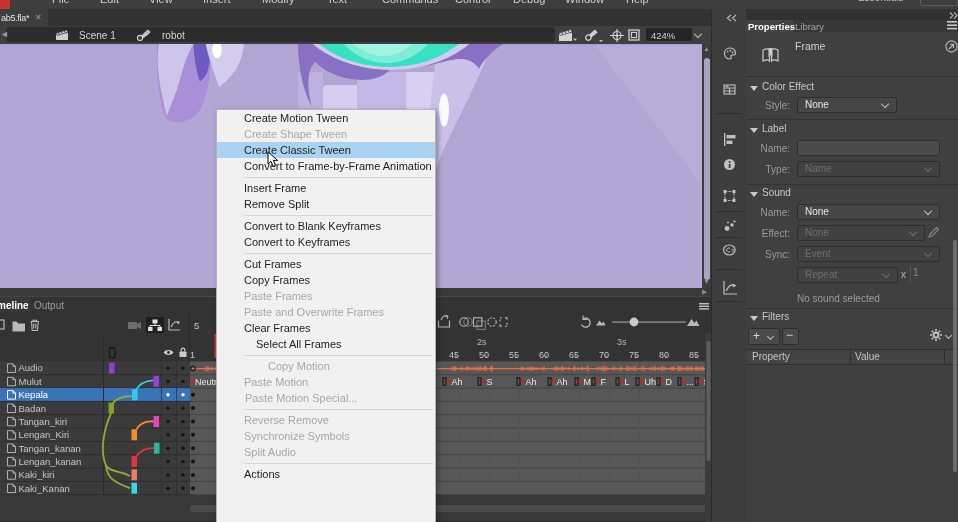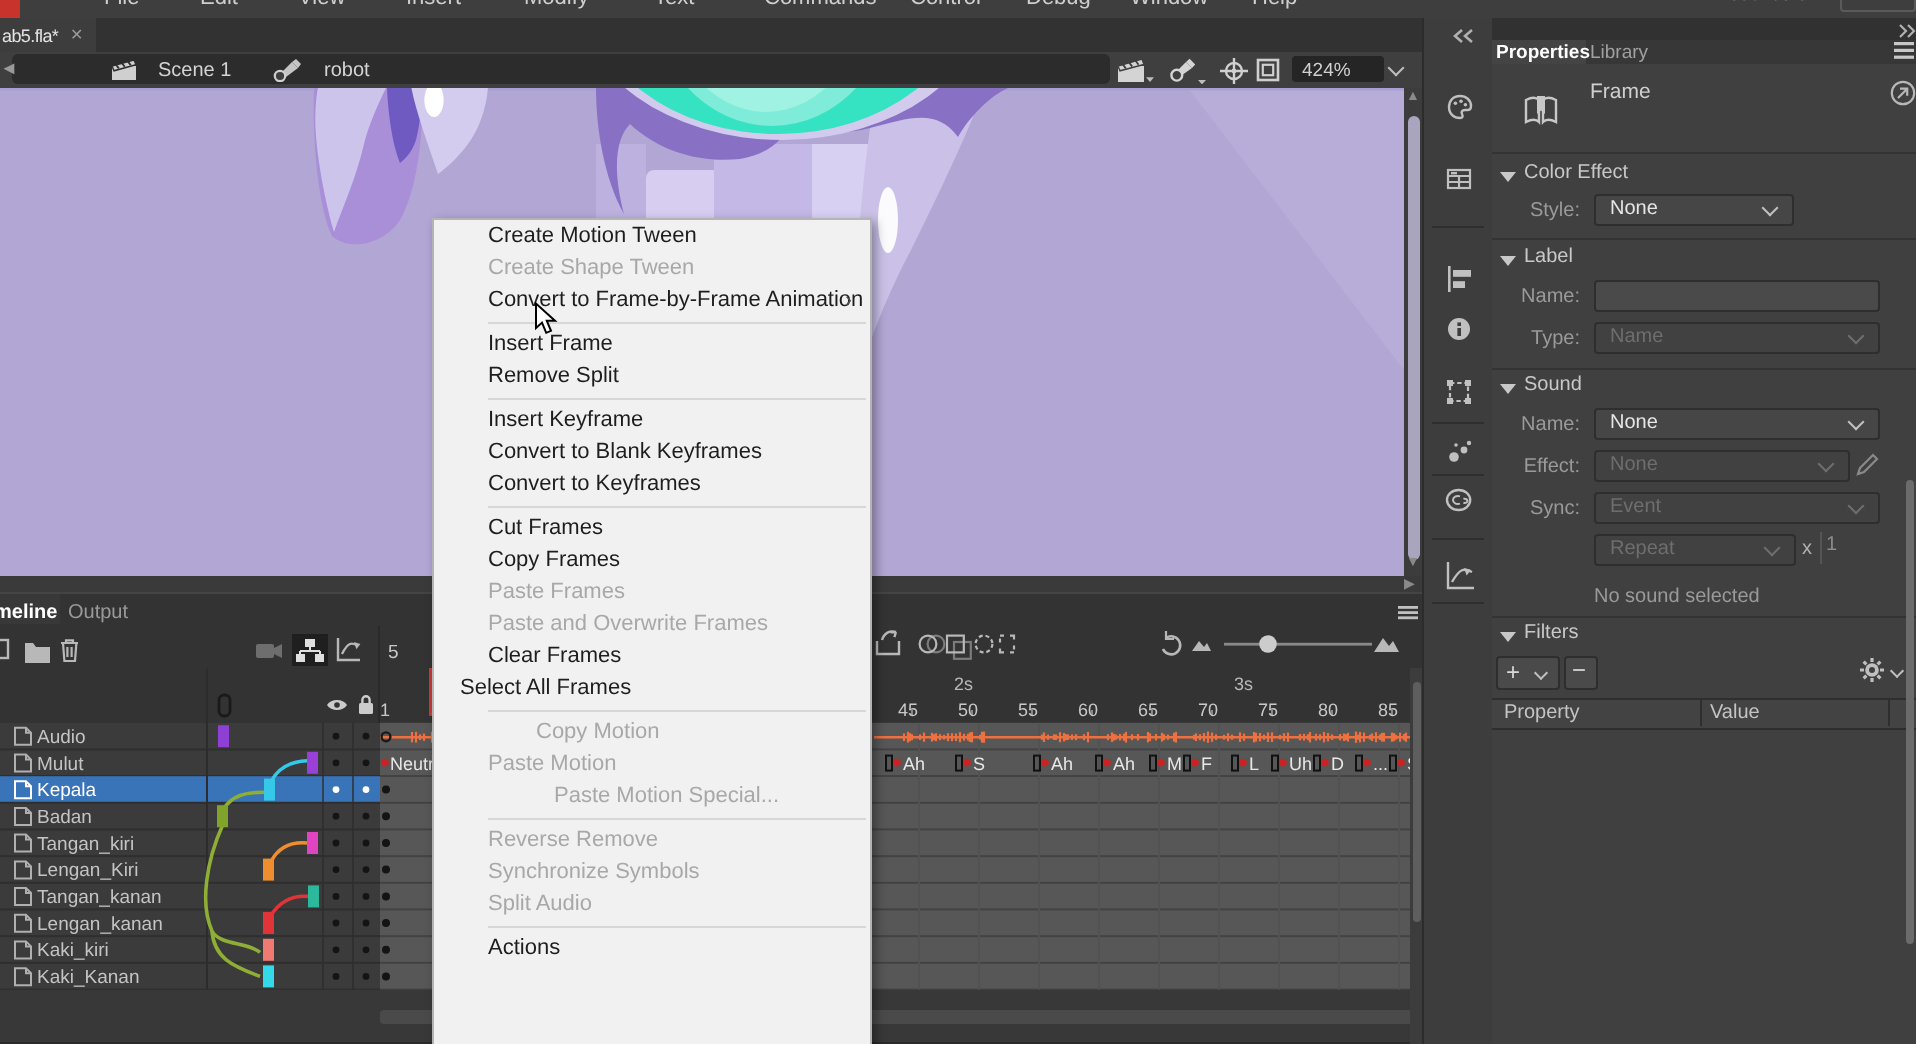--- a/index.html
+++ b/index.html
@@ -647,6 +647,7 @@
 <div class="abs" style="left:216px;top:109px;width:218px;height:413px;background:#f1f1f1;border:1px solid #b4b4b4;box-shadow:2px 2px 5px rgba(0,0,0,0.35);font-size:11px;color:#1e1e1e;">
 <div style="position:relative;height:16px;line-height:16px;padding-left:27px;color:#1e1e1e;">Create Motion Tween</div>
 <div style="position:relative;height:16px;line-height:16px;padding-left:27px;color:#a8a8a8;">Create Shape Tween</div>
+<div style="position:relative;height:16px;line-height:16px;padding-left:27px;background:#a9d3f0;color:#1e1e1e;">Create Classic Tween</div>
 <div style="position:relative;height:16px;line-height:16px;padding-left:27px;color:#1e1e1e;">Convert to Frame-by-Frame Animation<span style="position:absolute;right:9px;top:1px;color:#555;font-size:10px;">›</span></div>
 <div style="height:1px;background:#d7d7d7;margin:2.5px 2px 2.5px 27px;"></div>
 <div style="position:relative;height:16px;line-height:16px;padding-left:27px;color:#1e1e1e;">Insert Frame</div>

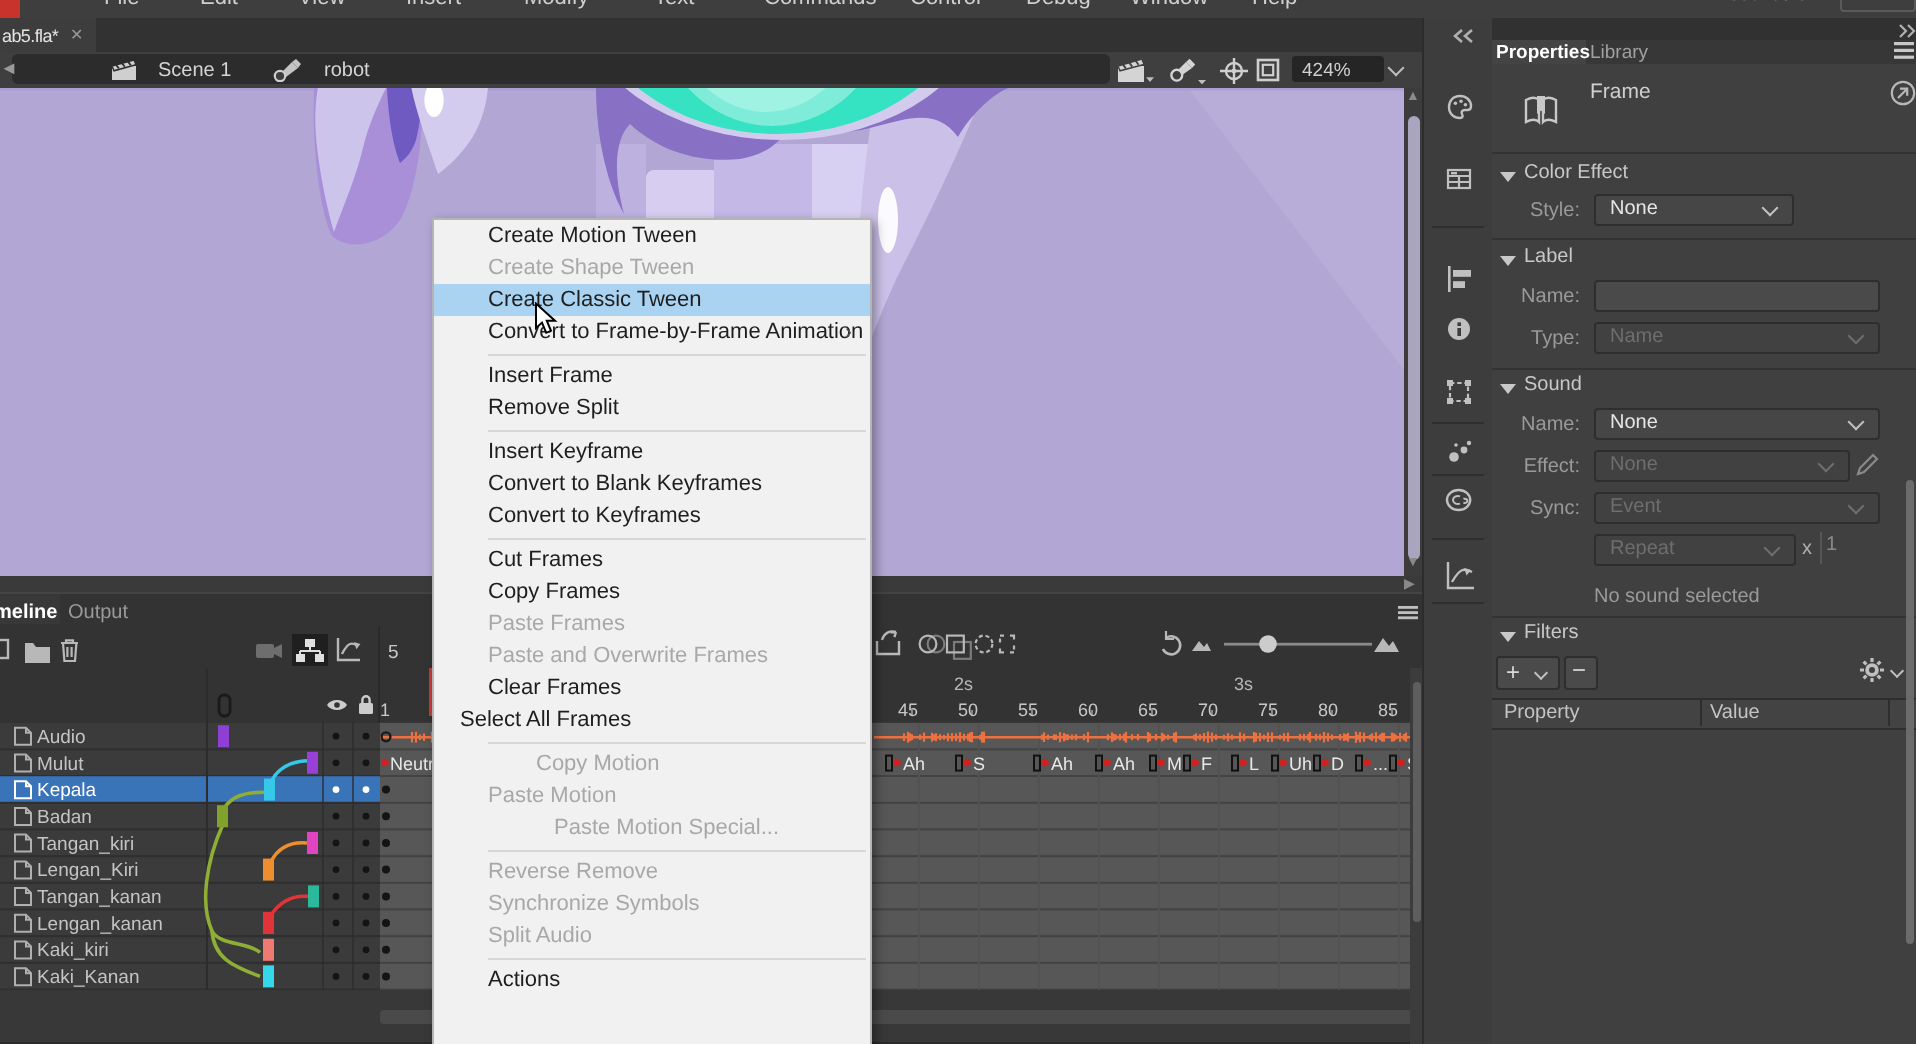--- a/index.html
+++ b/index.html
@@ -653,7 +653,6 @@
 <div style="position:relative;height:16px;line-height:16px;padding-left:27px;color:#1e1e1e;">Insert Frame</div>
 <div style="position:relative;height:16px;line-height:16px;padding-left:27px;color:#1e1e1e;">Remove Split</div>
 <div style="height:1px;background:#d7d7d7;margin:2.5px 2px 2.5px 27px;"></div>
-<div style="position:relative;height:16px;line-height:16px;padding-left:27px;color:#1e1e1e;">Insert Keyframe</div>
 <div style="position:relative;height:16px;line-height:16px;padding-left:27px;color:#1e1e1e;">Convert to Blank Keyframes</div>
 <div style="position:relative;height:16px;line-height:16px;padding-left:27px;color:#1e1e1e;">Convert to Keyframes</div>
 <div style="height:1px;background:#d7d7d7;margin:2.5px 2px 2.5px 27px;"></div>

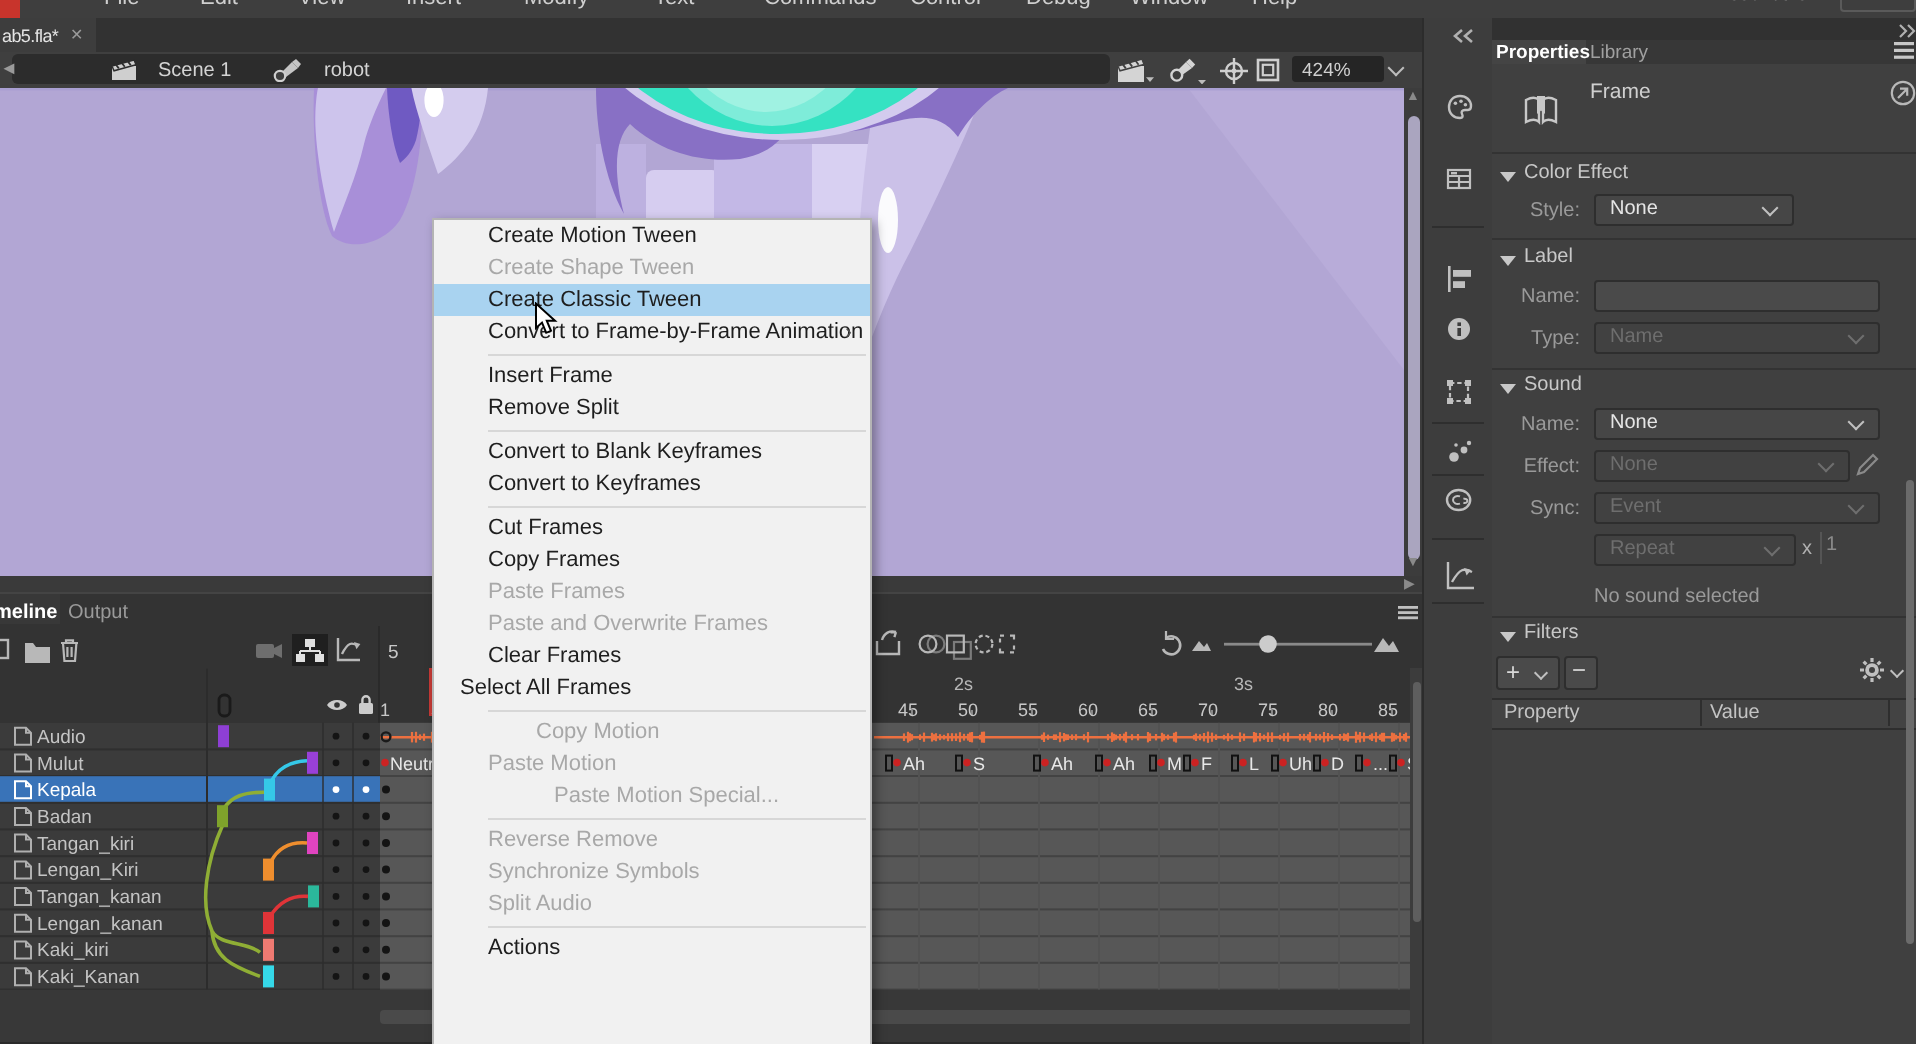--- a/index.html
+++ b/index.html
@@ -661,7 +661,7 @@
 <div style="position:relative;height:16px;line-height:16px;padding-left:27px;color:#a8a8a8;">Paste Frames</div>
 <div style="position:relative;height:16px;line-height:16px;padding-left:27px;color:#a8a8a8;">Paste and Overwrite Frames</div>
 <div style="position:relative;height:16px;line-height:16px;padding-left:27px;color:#1e1e1e;">Clear Frames</div>
-<div style="position:relative;height:16px;line-height:16px;padding-left:13px;color:#1e1e1e;">Select All Frames</div>
+<div style="position:relative;height:16px;line-height:16px;padding-left:39px;color:#1e1e1e;">Select All Frames</div>
 <div style="height:1px;background:#d7d7d7;margin:2.5px 2px 2.5px 27px;"></div>
 <div style="position:relative;height:16px;line-height:16px;padding-left:27px;color:#a8a8a8;margin-left:24px;">Copy Motion</div>
 <div style="position:relative;height:16px;line-height:16px;padding-left:27px;color:#a8a8a8;">Paste Motion</div>

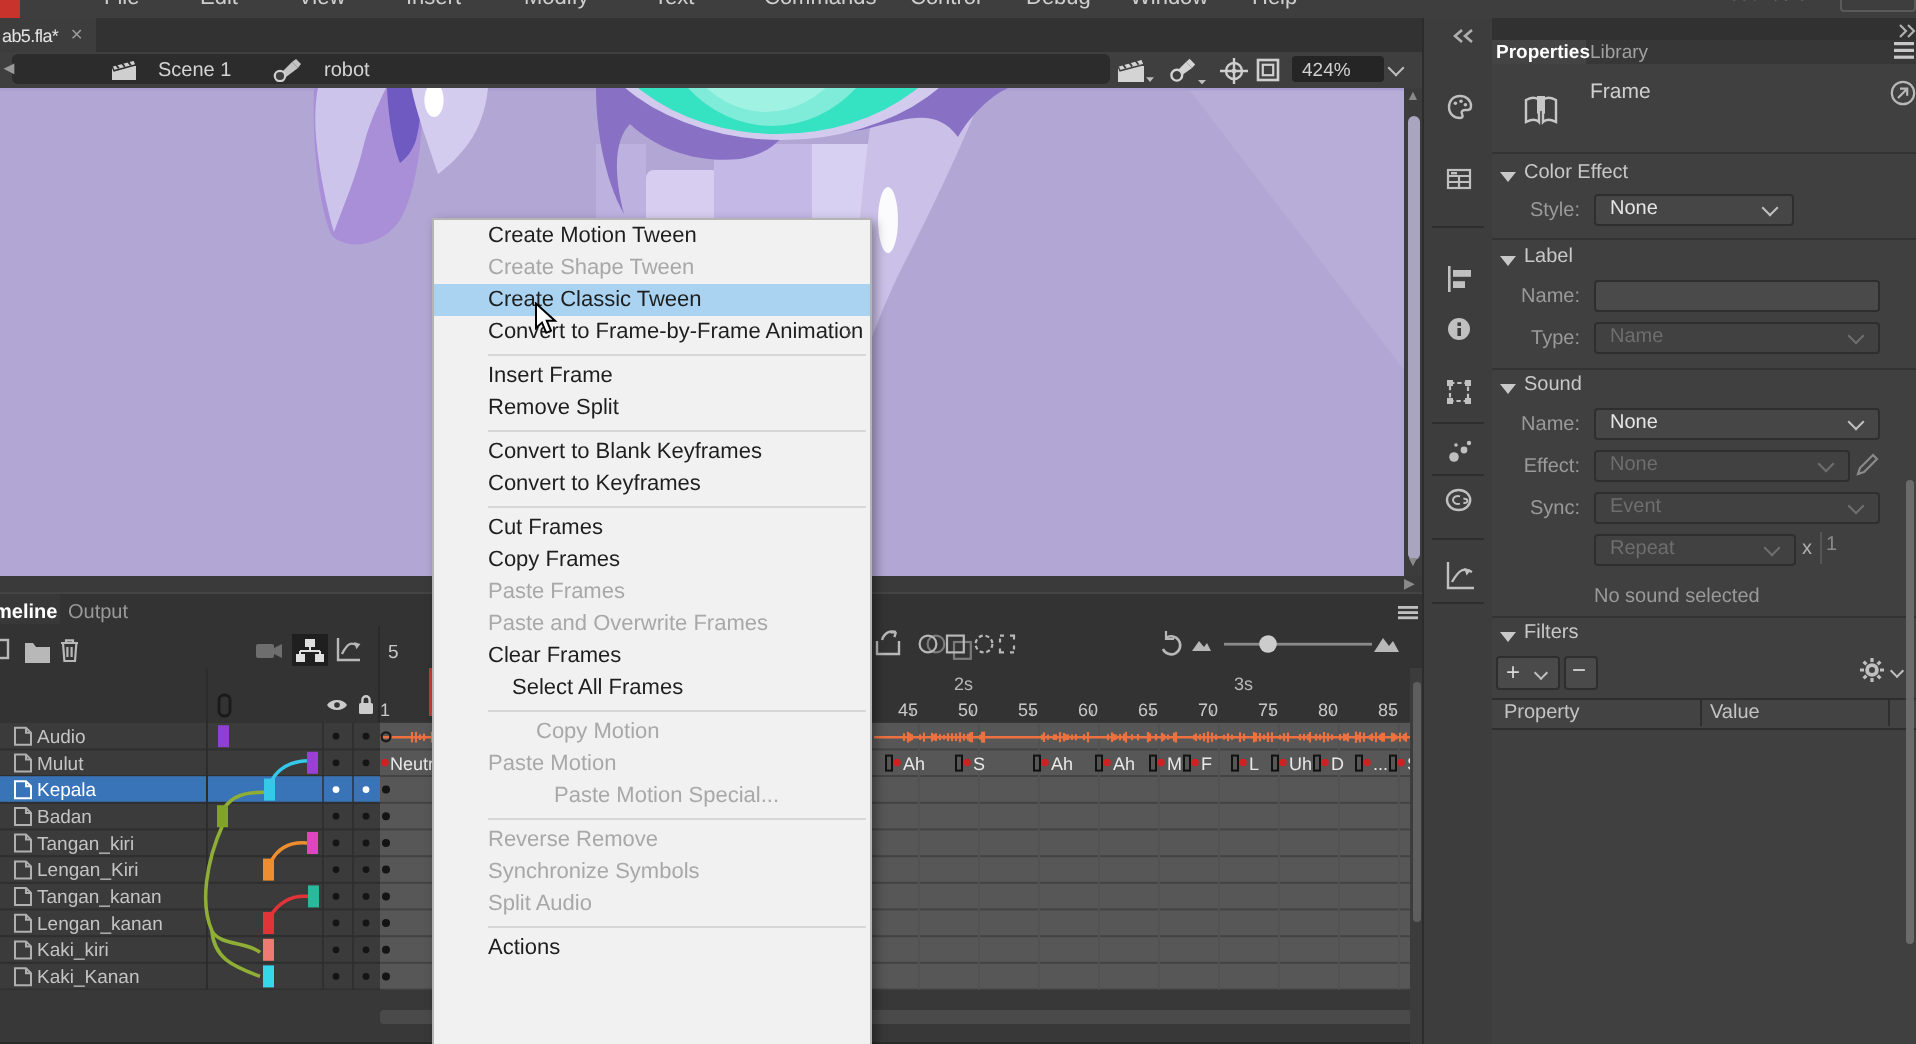--- a/index.html
+++ b/index.html
@@ -665,7 +665,7 @@
 <div style="height:1px;background:#d7d7d7;margin:2.5px 2px 2.5px 27px;"></div>
 <div style="position:relative;height:16px;line-height:16px;padding-left:27px;color:#a8a8a8;margin-left:24px;">Copy Motion</div>
 <div style="position:relative;height:16px;line-height:16px;padding-left:27px;color:#a8a8a8;">Paste Motion</div>
-<div style="position:relative;height:16px;line-height:16px;padding-left:28px;color:#a8a8a8;margin-left:32px;">Paste Motion Special...</div>
+<div style="position:relative;height:16px;line-height:16px;padding-left:28px;color:#a8a8a8;">Paste Motion Special...</div>
 <div style="height:1px;background:#d7d7d7;margin:2.5px 2px 2.5px 27px;"></div>
 <div style="position:relative;height:16px;line-height:16px;padding-left:27px;color:#a8a8a8;">Reverse Remove</div>
 <div style="position:relative;height:16px;line-height:16px;padding-left:27px;color:#a8a8a8;">Synchronize Symbols</div>

